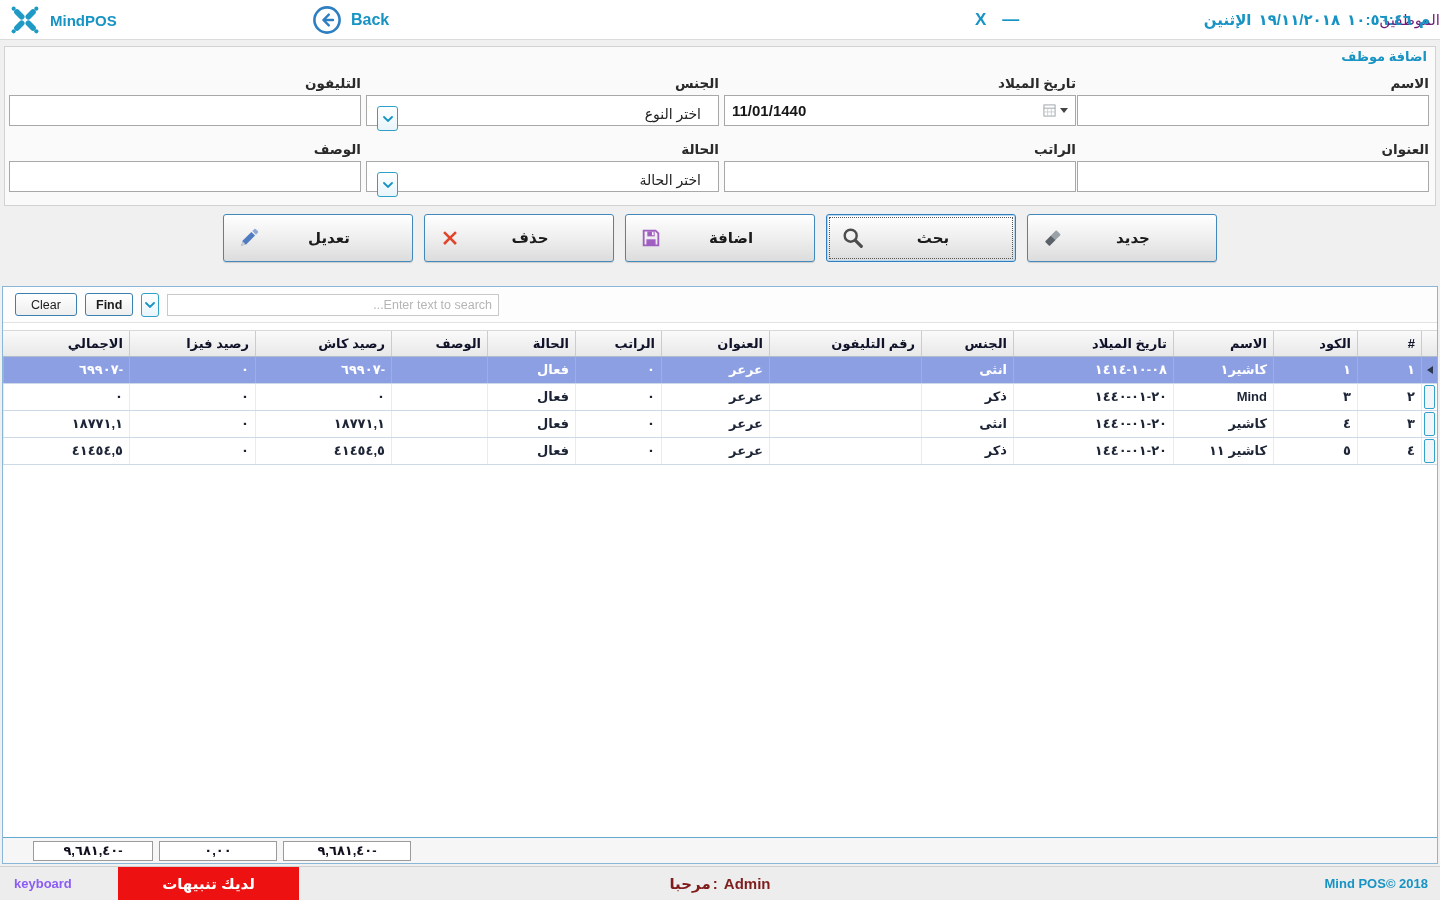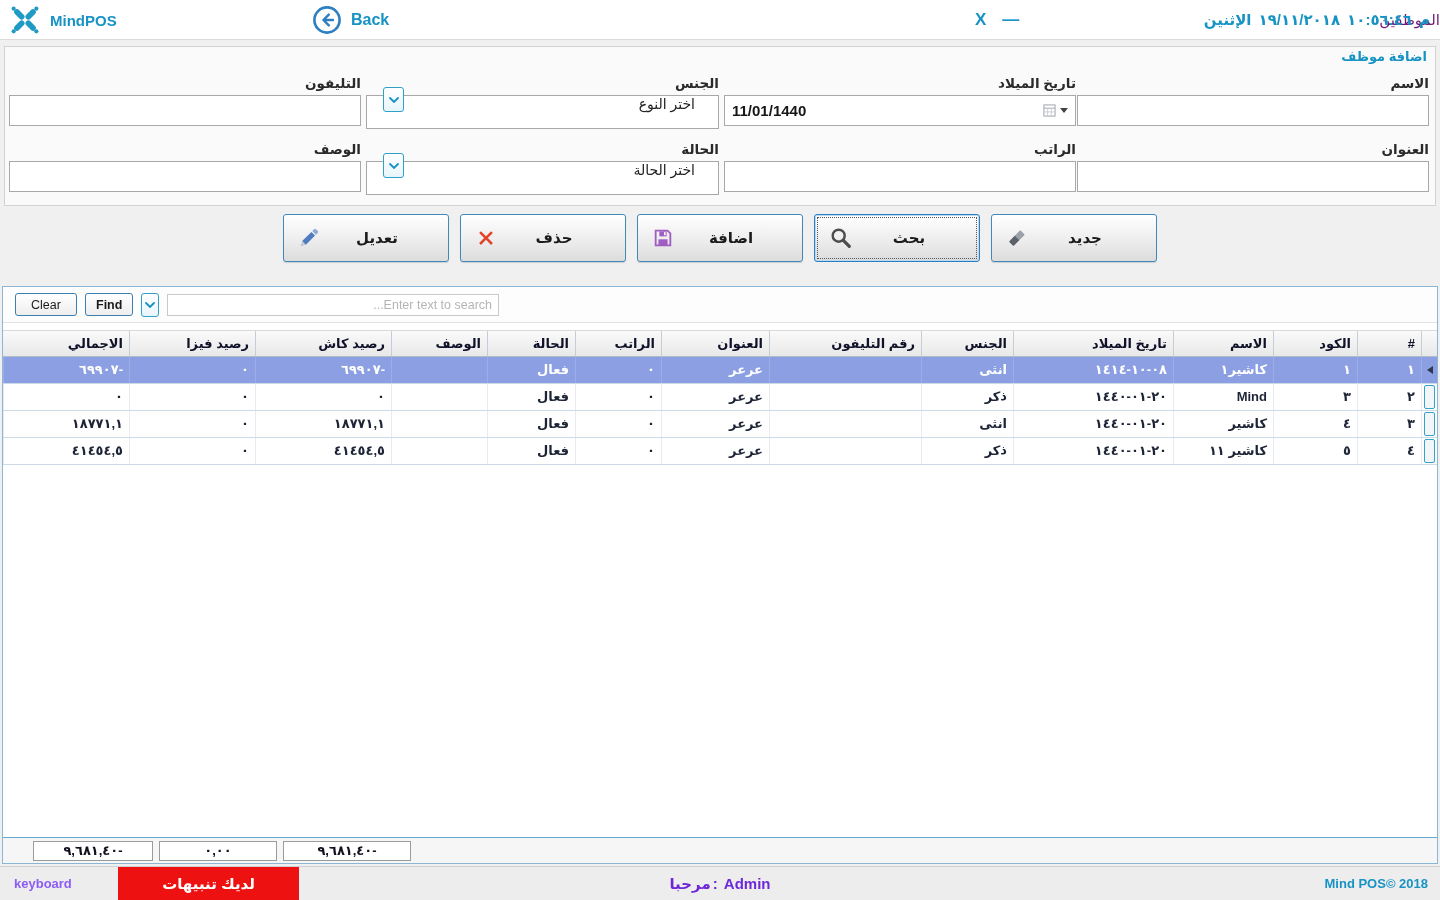--- a/index.html
+++ b/index.html
@@ -42,7 +42,7 @@
   .cal-wrap { display:flex; align-items:center; gap:4px; }
   .caret-down { width:0; height:0; border-left:4px solid transparent; border-right:4px solid transparent;
     border-top:5px solid #444; }
-  .combo { display:flex; align-items:flex-end; padding:16px; }
+  .combo { display:flex; align-items:flex-start; padding:10px; }
   .dd-btn { width:21px; height:25px; border:1px solid #2fa0c8; border-radius:3px; cursor:default;
     background:linear-gradient(#ffffff,#e8f5fb); display:flex; align-items:center; justify-content:center; padding:0; }
   .combo-val { flex:1; text-align:right; padding-left:6px; padding-right:7px; font-size:14px; color:#222; direction:rtl; }

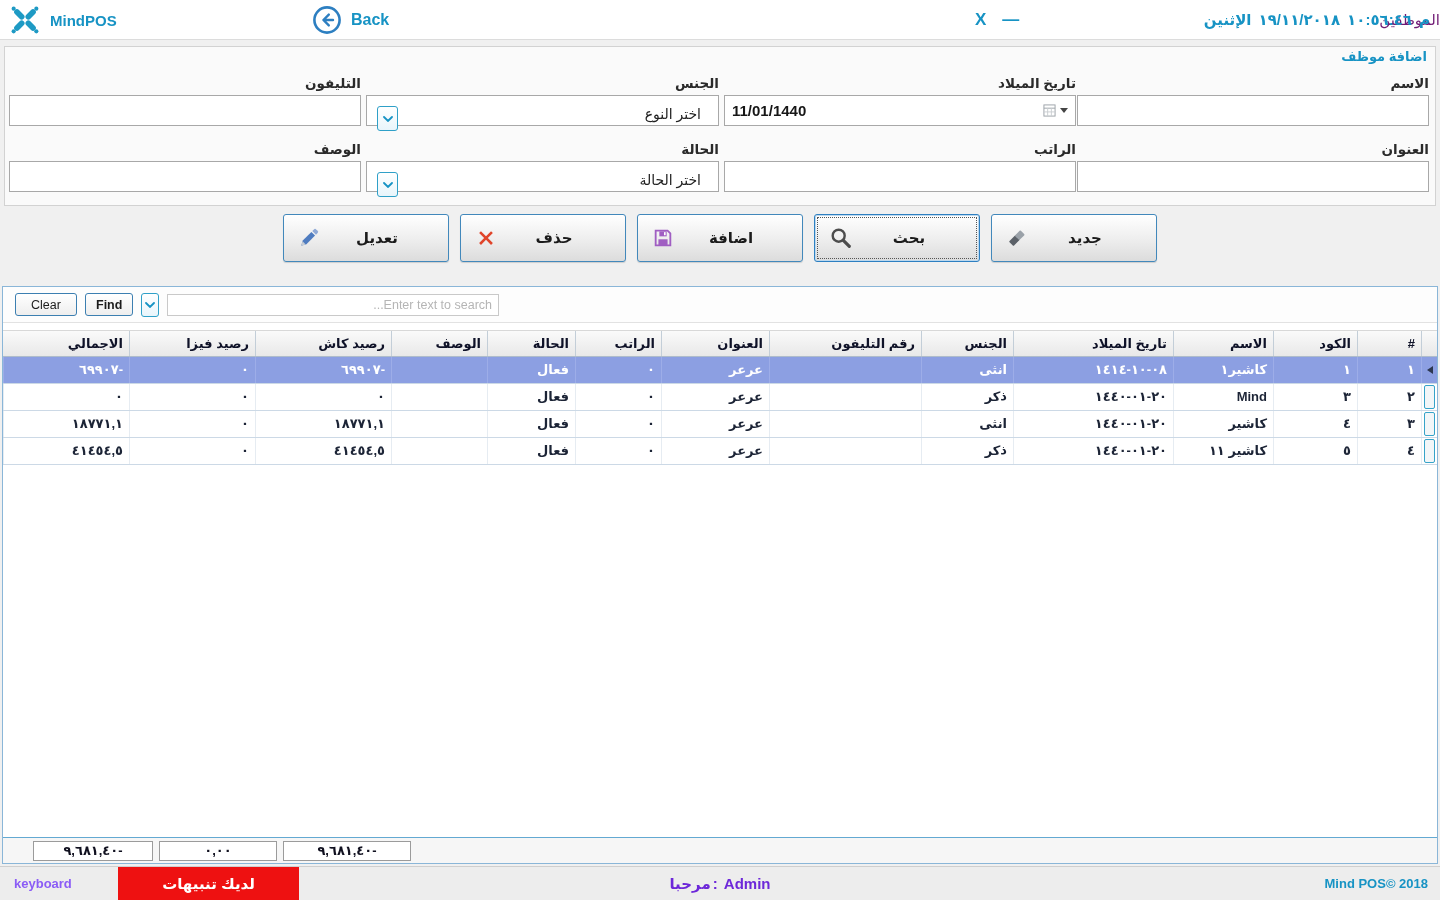--- a/index.html
+++ b/index.html
@@ -49,7 +49,7 @@
 
   
   .actions { position:absolute; top:214px; left:0; width:1440px; display:flex; justify-content:center; gap:11px; }
-  .action-btn { width:166px; height:48px; border:1px solid #4288bb; border-radius:3px; cursor:default;
+  .action-btn { width:190px; height:48px; border:1px solid #4288bb; border-radius:3px; cursor:default;
     background:linear-gradient(#ffffff,#ededed 55%,#dcdcdc); display:flex; align-items:center; padding:0 14px;
     box-shadow:0 1px 1px rgba(0,0,0,.15); font-family:inherit; }
   .action-btn.focused { outline:1px dotted #555; outline-offset:-4px; border-color:#2d7fc1;

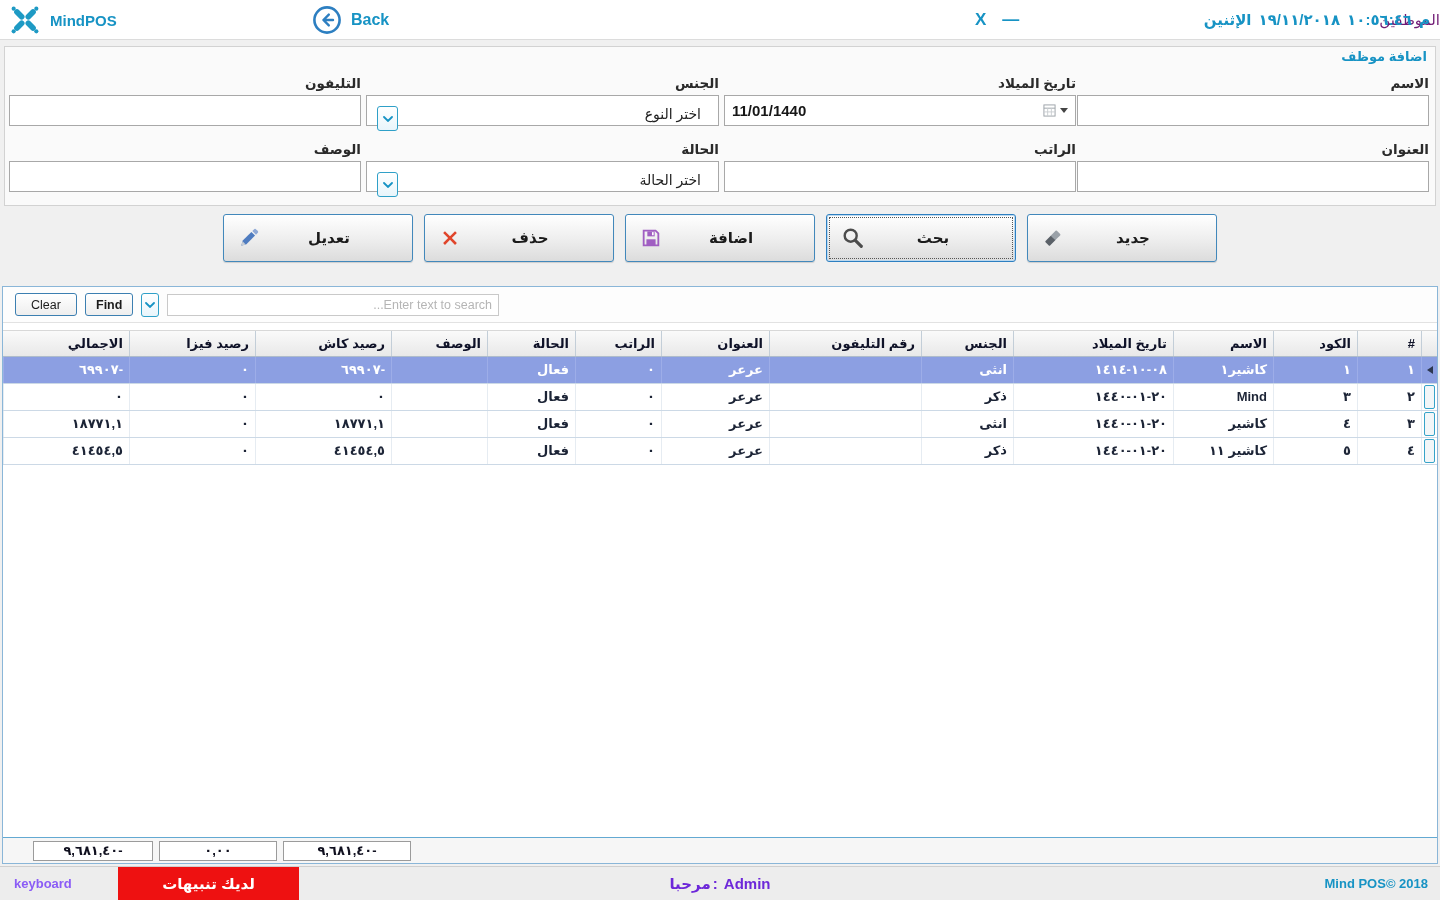--- a/index.html
+++ b/index.html
@@ -104,7 +104,7 @@
   .alert-btn { position:absolute; left:118px; top:0; width:181px; height:34px; border:none;
     background:#ee1111; color:#fff; font-size:15px; font-weight:bold; font-family:inherit; }
   .welcome { position:absolute; left:0; top:0; width:1440px; text-align:center; line-height:33px;
-    color:#6d28d9; font-weight:bold; font-size:15px; direction:ltr; }
+    color:#7f1d1d; font-weight:bold; font-size:15px; direction:ltr; }
   .welcome span { margin:0 1px; }
   .copyright { position:absolute; right:12px; top:0; line-height:33px; color:#1793c4; font-weight:bold; font-size:13px; }
 </style>

